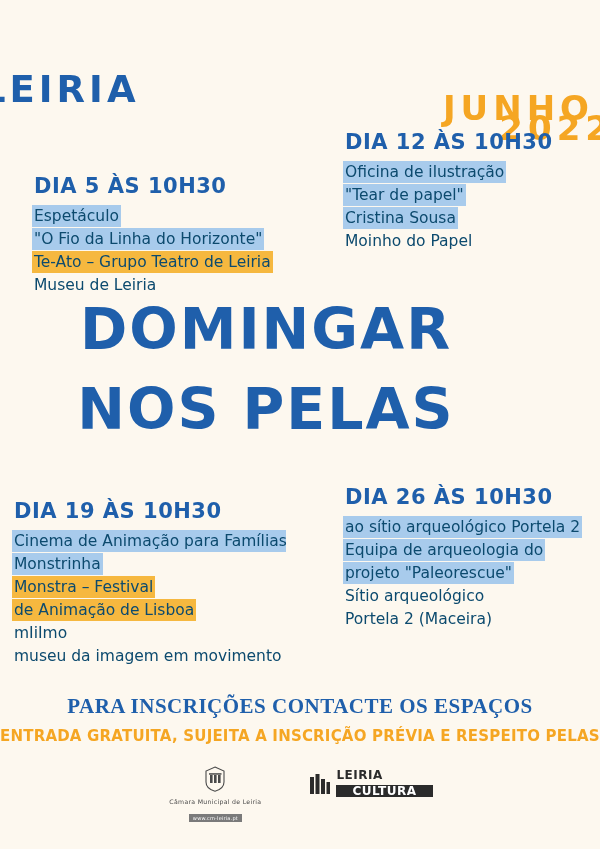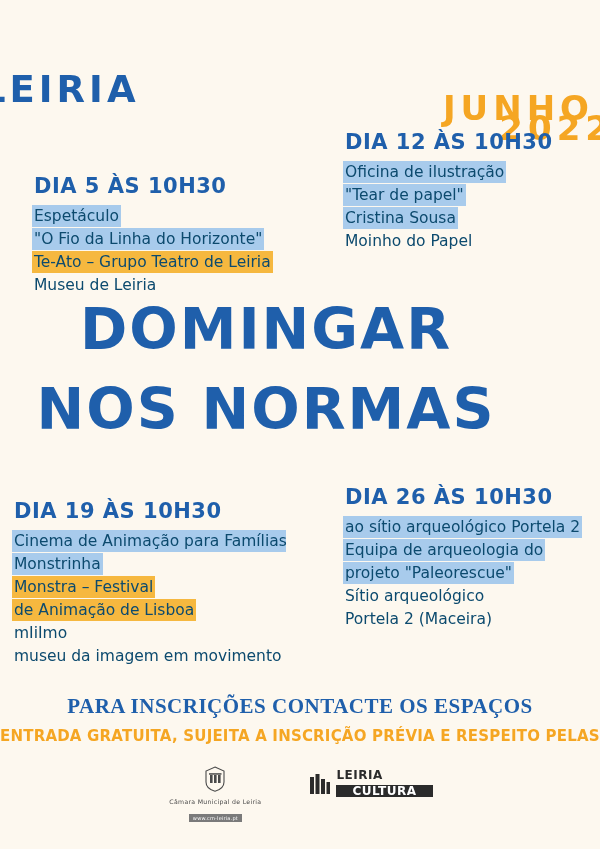--- a/index.html
+++ b/index.html
@@ -245,7 +245,7 @@
   </div>
 
   <div class="title title-1">DOMINGAR</div>
-  <div class="title title-2">NOS NORMAS</div>
+  <div class="title title-2">NOS PELAS</div>
 
   <div class="event ev-bl">
     <div class="date">DIA 19 ÀS 10H30</div>

